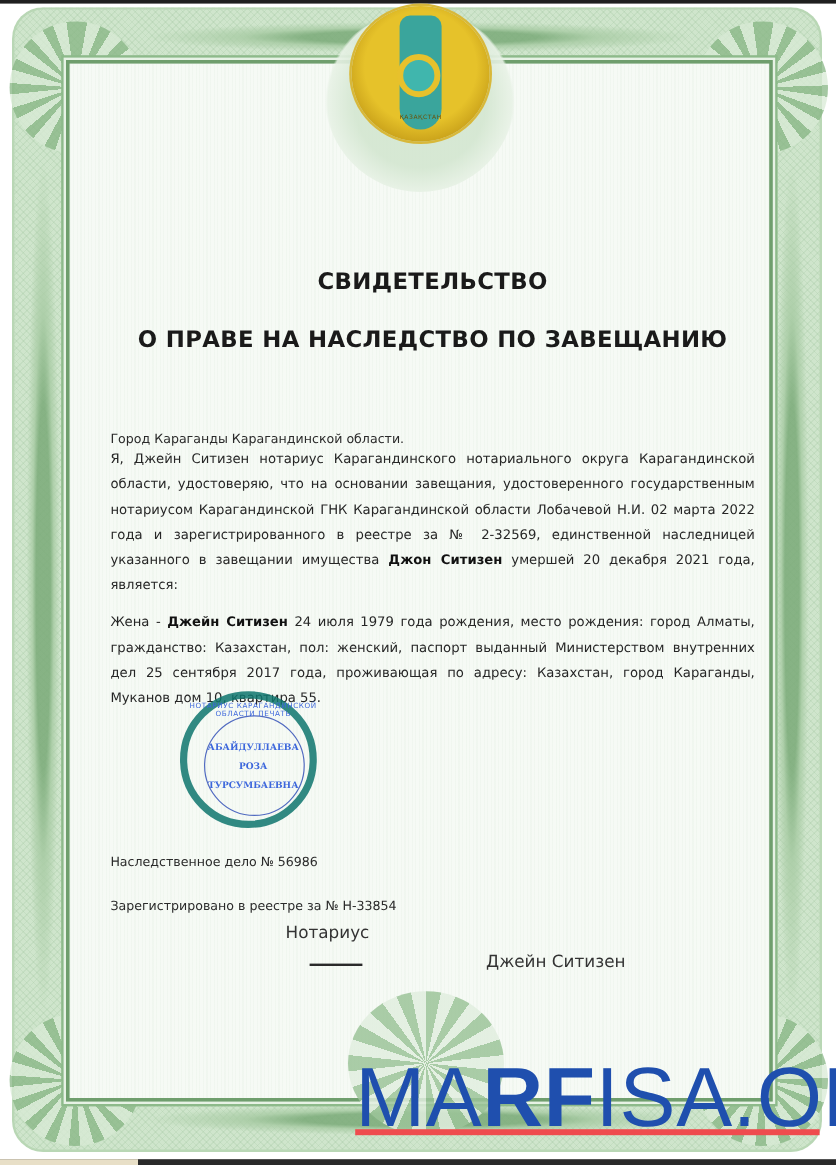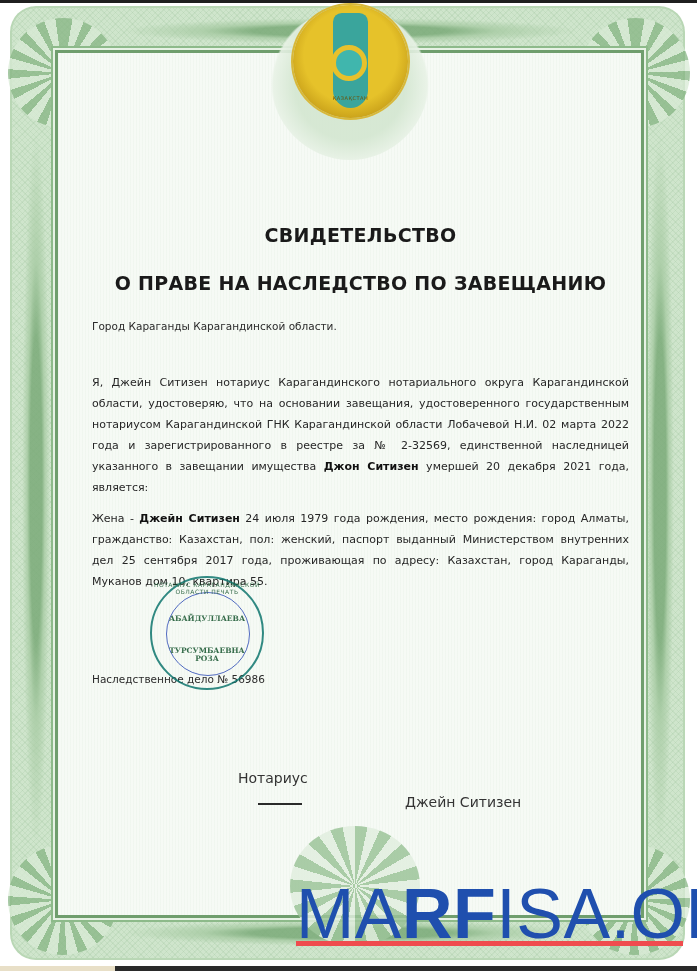--- a/index.html
+++ b/index.html
@@ -80,7 +80,7 @@
     position: absolute; left: 0; width: 697px; top: 272px; text-align: center;
     font-size: 19px; font-weight: bold; letter-spacing: 0.3px; color: #1a1a1a;
   }
-  .line { position: absolute; left: 80px; font-size: 10.5px; color: #2a2a2a; white-space: nowrap; }
+  .line { position: absolute; left: 80px; font-size: 10.5px; color: #2a2a2a; white-space: nowrap; margin-top: 40px; }
   .para {
     position: absolute; left: 80px; width: 537px; font-size: 11px; line-height: 21px;
     text-align: justify; text-align-last: left; color: #262626;

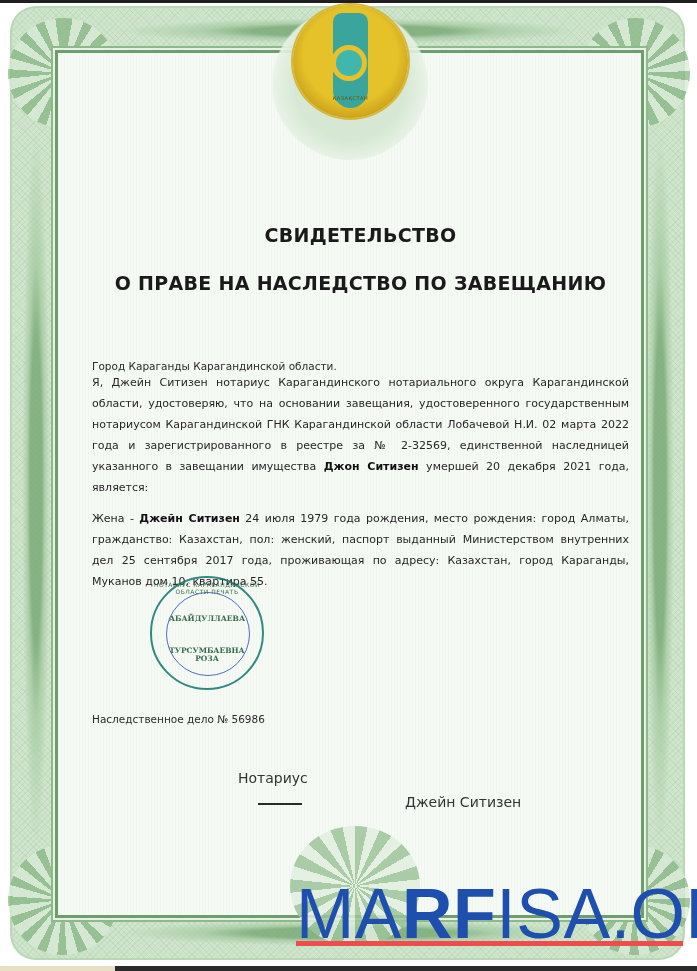--- a/index.html
+++ b/index.html
@@ -88,8 +88,8 @@
   .para b { color: #111; margin-top: 31px; }
   .stamp {
     position: absolute; left: 138px; top: 576px; width: 114px; height: 114px;
-    border-radius: 50%; border: 2px solid #0f766e; box-sizing: border-box;
-    color: #14532d; opacity: 0.85;
+    border-radius: 50%; border: 6px solid #0f766e; box-sizing: border-box;
+    color: #1d4ed8; opacity: 0.85;
   }
   .stamp-inner {
     position: absolute; left: 14px; top: 14px; width: 82px; height: 82px;

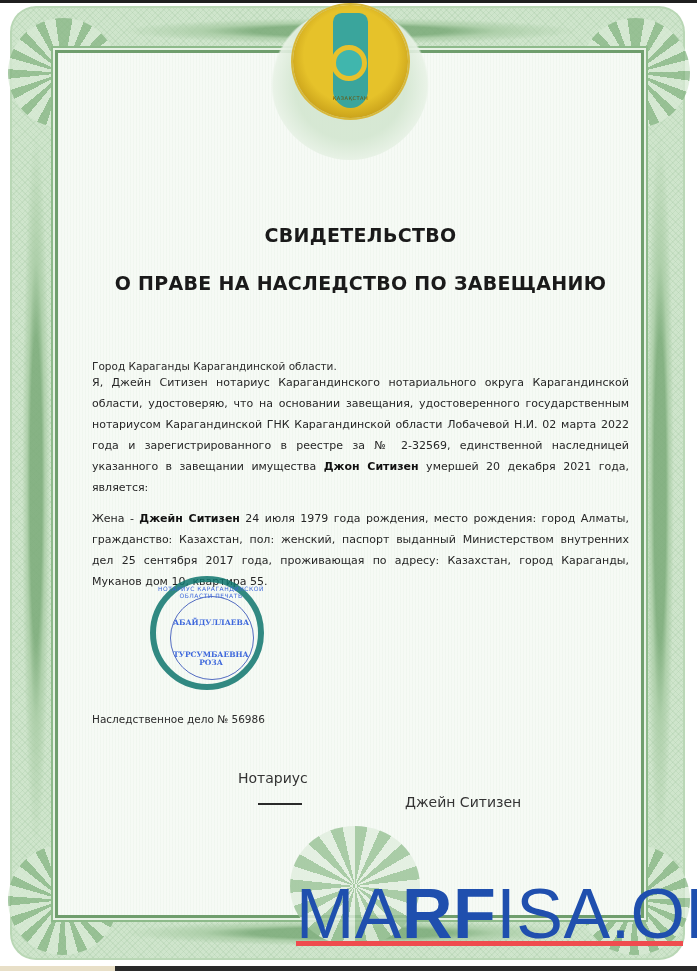--- a/index.html
+++ b/index.html
@@ -160,7 +160,7 @@
     <div class="stamp-inner"></div>
     <div class="stamp-ring-text">НОТАРИУС КАРАГАНДИНСКОЙ ОБЛАСТИ ПЕЧАТЬ</div>
     <div class="stamp-name" style="top:36px;">АБАЙДУЛЛАЕВА</div>
-    <div class="stamp-name" style="top:52px;margin-top:24px;">РОЗА</div>
+    <div class="stamp-name" style="top:52px;">РОЗА</div>
     <div class="stamp-name" style="top:68px;">ТУРСУМБАЕВНА</div>
   </div>
 

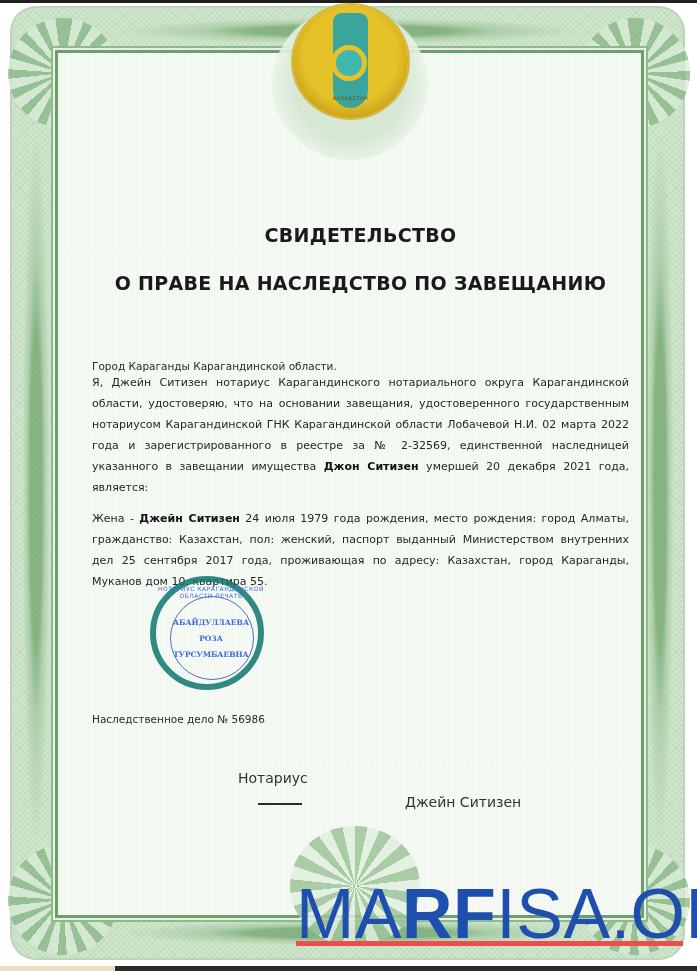--- a/index.html
+++ b/index.html
@@ -155,6 +155,7 @@
   <div class="para" style="top:508px;"><span>Жена - </span><b>Джейн Ситизен</b><span> 24 июля 1979 года рождения, место рождения: город Алматы, гражданство: Казахстан, пол: женский, паспорт выданный Министерством внутренних дел 25  сентября 2017 года, проживающая по адресу: Казахстан, город Караганды, Муканов дом 10, квартира 55.</span></div>
 
   <div class="line" style="top:673px;">Наследственное дело № 56986</div>
+  <div class="line" style="top:709px;">Зарегистрировано в реестре за № Н-33854</div>
 
   <div class="stamp">
     <div class="stamp-inner"></div>

